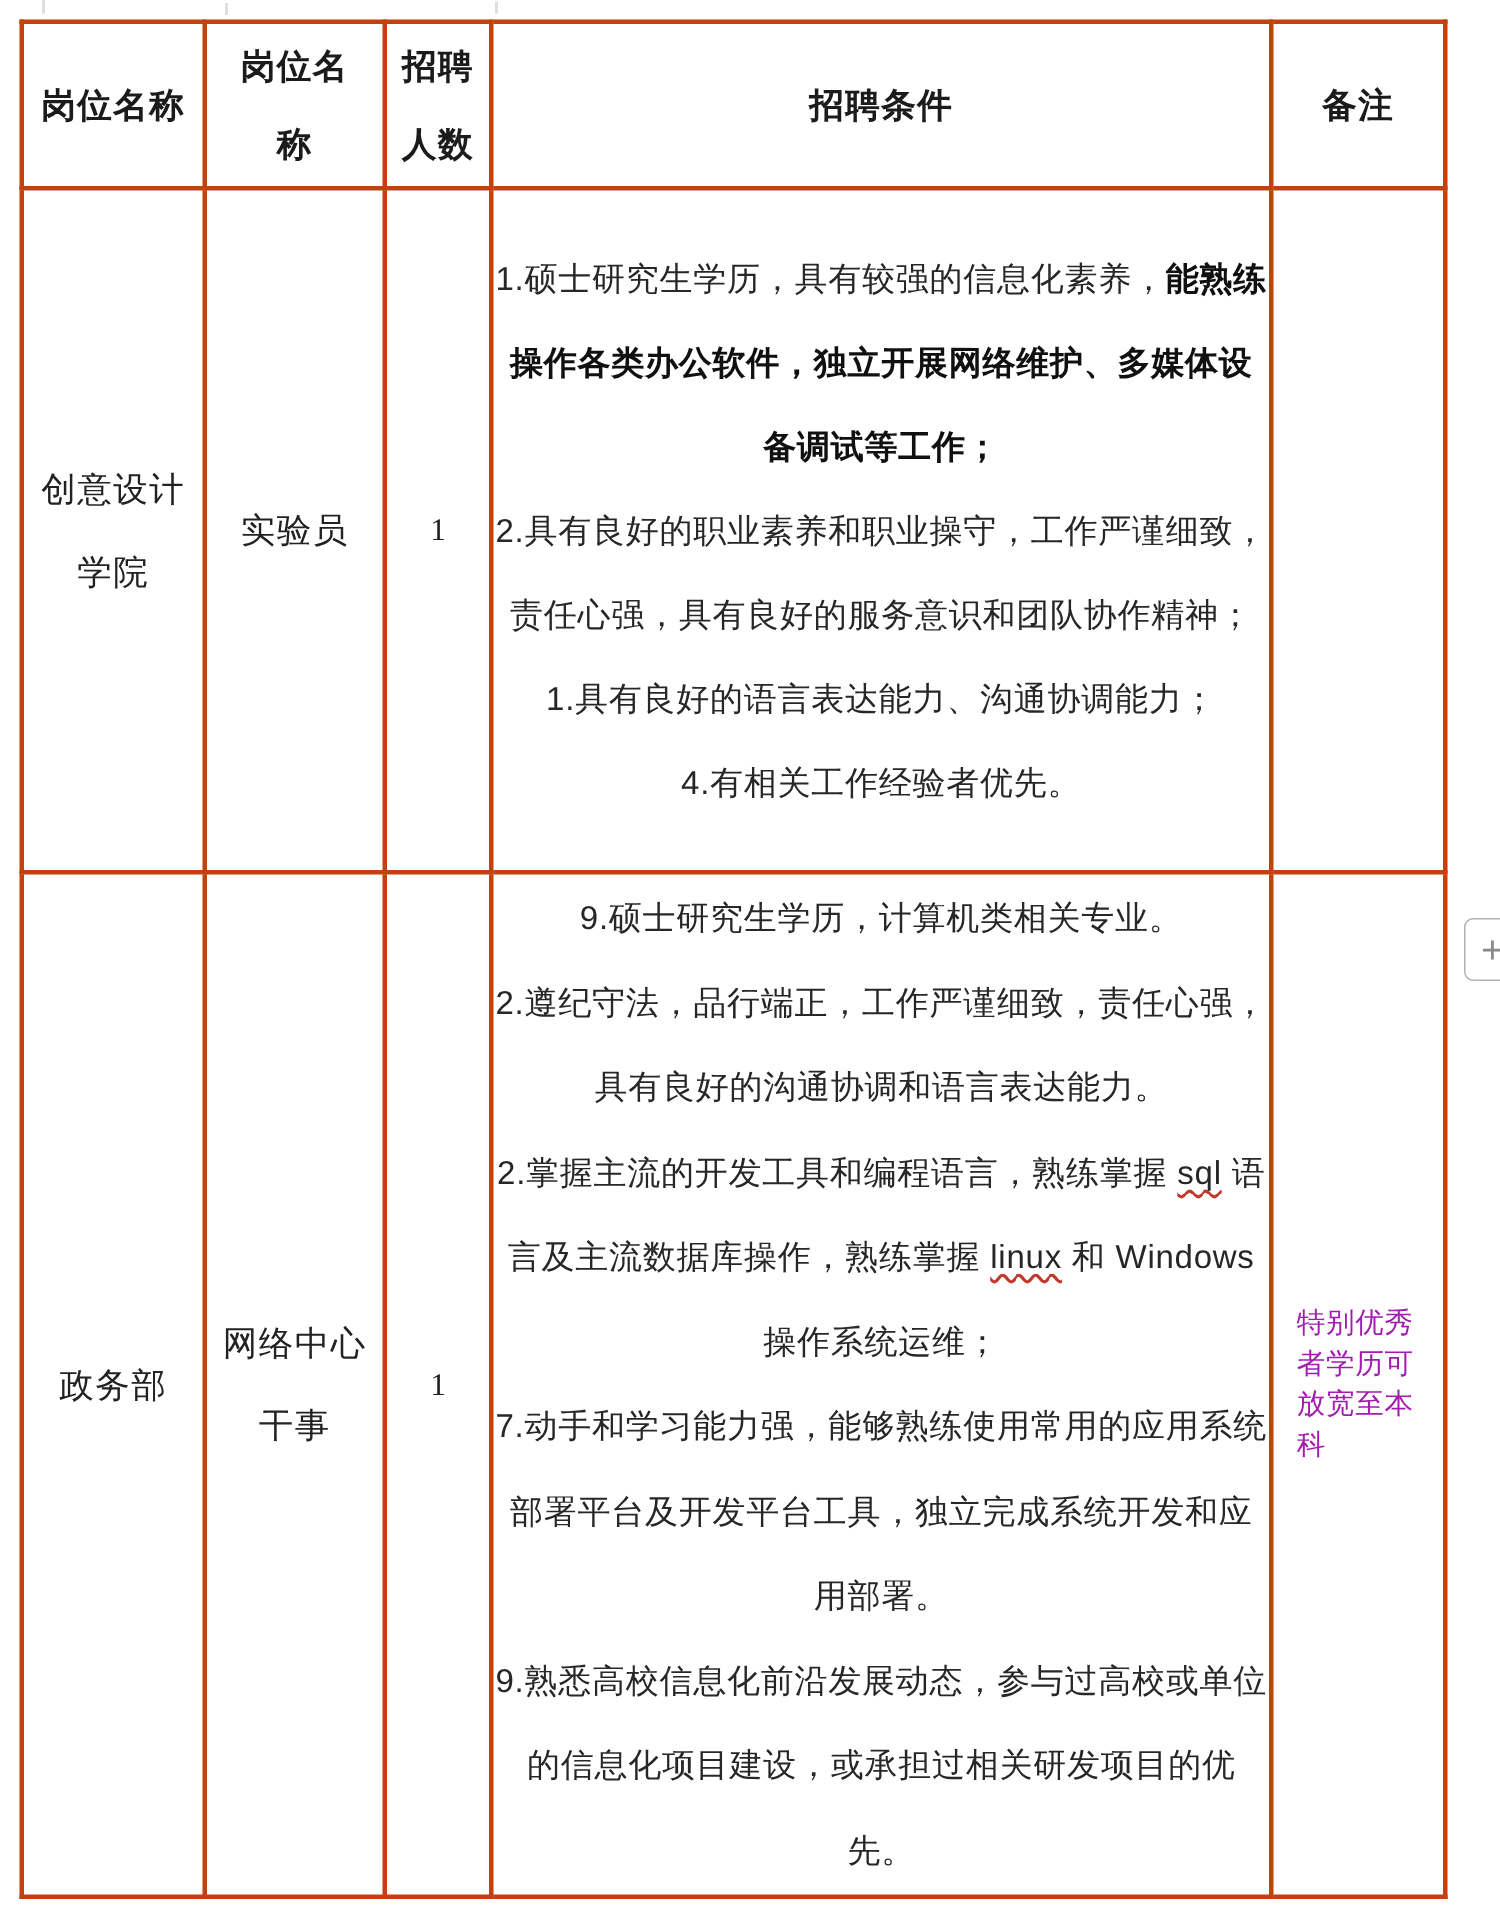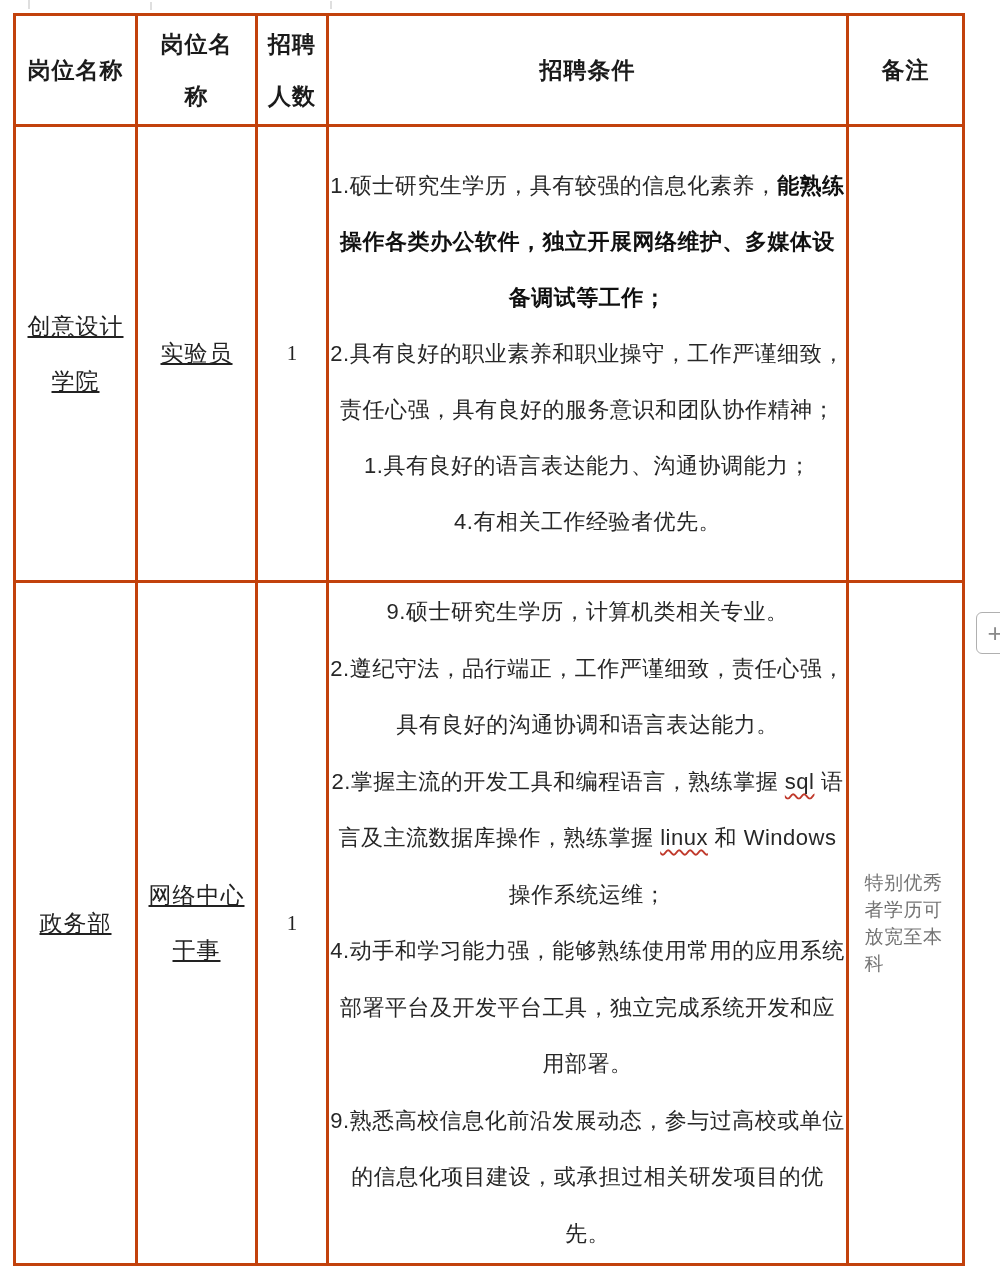--- a/index.html
+++ b/index.html
@@ -53,7 +53,6 @@
     line-height:55px;
     letter-spacing:1px;
     color:#222222;
-    text-decoration:underline;
   }
   .w96{width:96px;}
   .count{

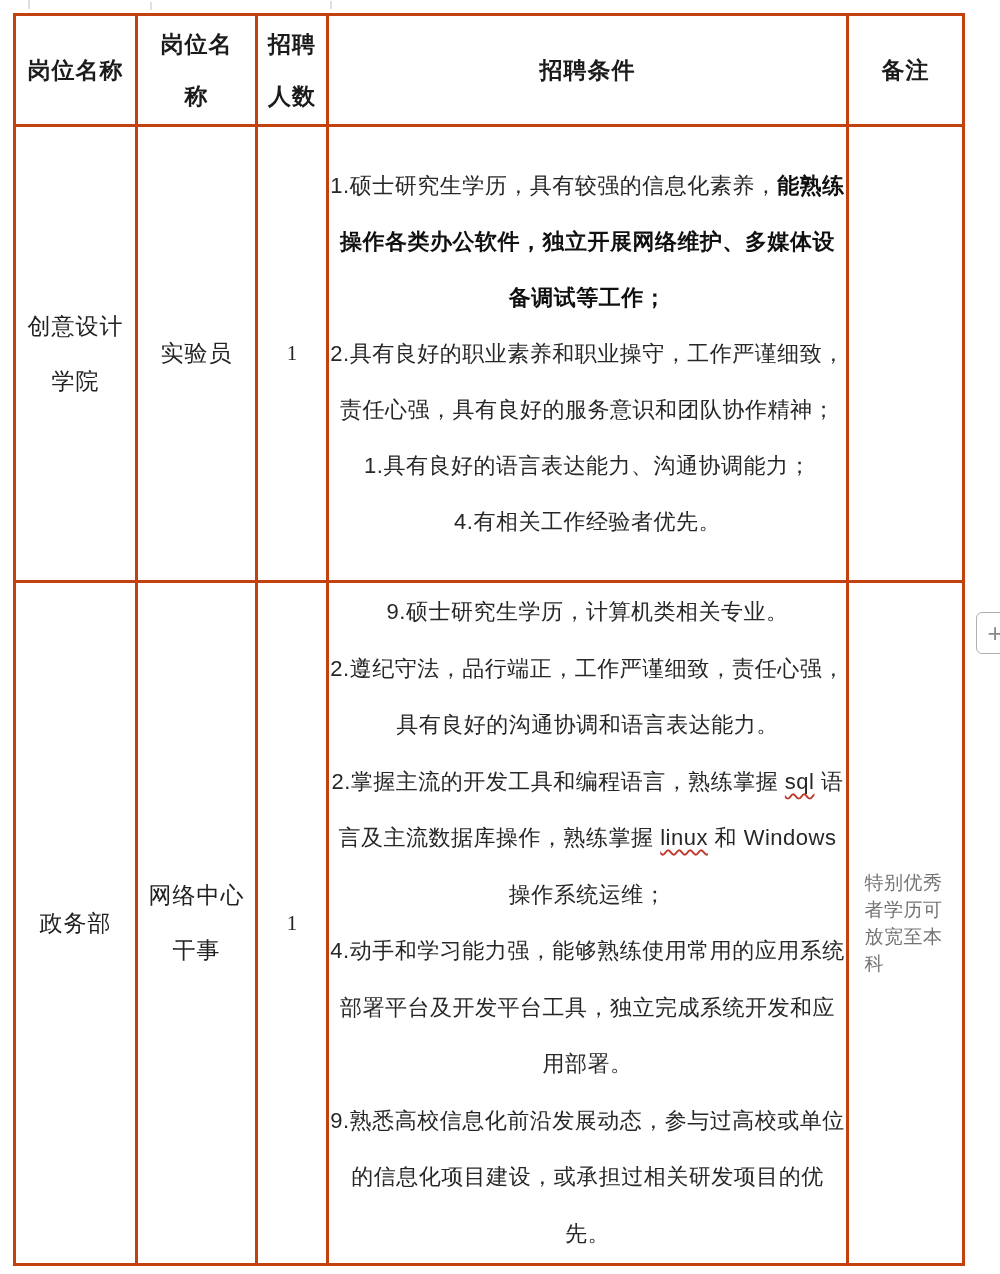--- a/index.html
+++ b/index.html
@@ -91,7 +91,7 @@
     line-height:27px;
     letter-spacing:0.5px;
     text-align:left;
-    color:#737373;
+    color:#a21caf;
   }
 
   .plus-btn{

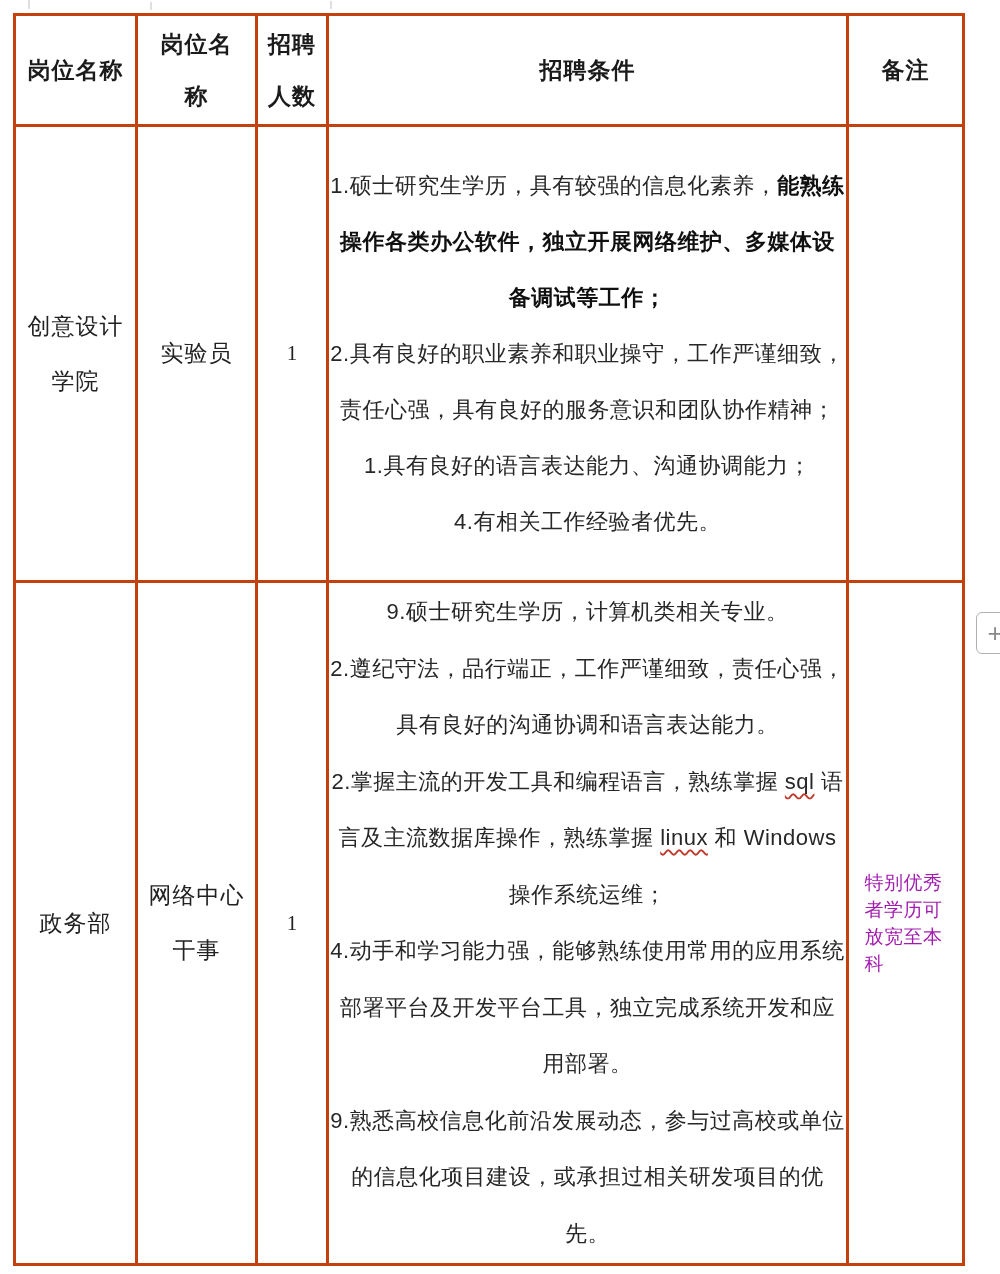--- a/index.html
+++ b/index.html
@@ -180,7 +180,7 @@
         <p>9.硕士研究生学历，计算机类相关专业。</p>
         <p>2.遵纪守法，品行端正，工作严谨细致，责任心强，具有良好的沟通协调和语言表达能力。</p>
         <p><span>2.掌握主流的开发工具和编程语言，熟练掌握 </span><span class="sp">sql</span><span> 语言及主流数据库操作，熟练掌握 </span><span class="sp">linux</span><span> 和 Windows 操作系统运维；</span></p>
-        <p>4.动手和学习能力强，能够熟练使用常用的应用系统部署平台及开发平台工具，独立完成系统开发和应用部署。</p>
+        <p>7.动手和学习能力强，能够熟练使用常用的应用系统部署平台及开发平台工具，独立完成系统开发和应用部署。</p>
         <p>9.熟悉高校信息化前沿发展动态，参与过高校或单位的信息化项目建设，或承担过相关研发项目的优先。</p>
       </td>
       <td class="remark">

